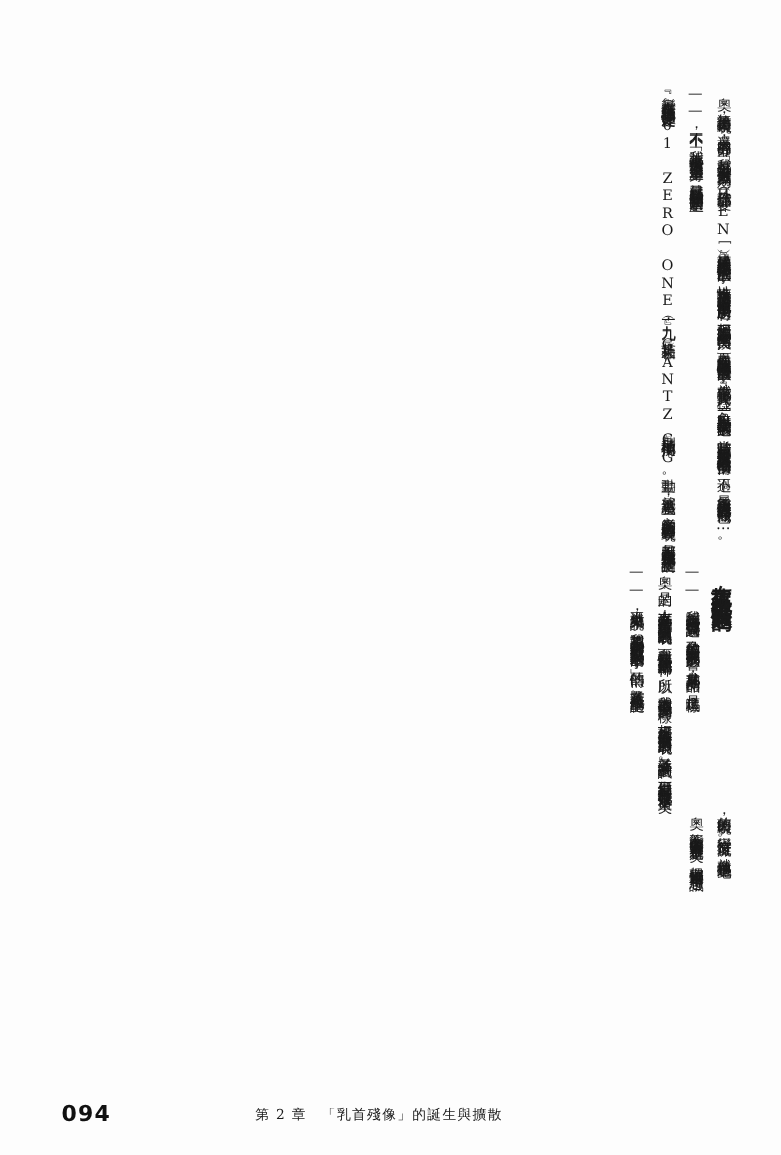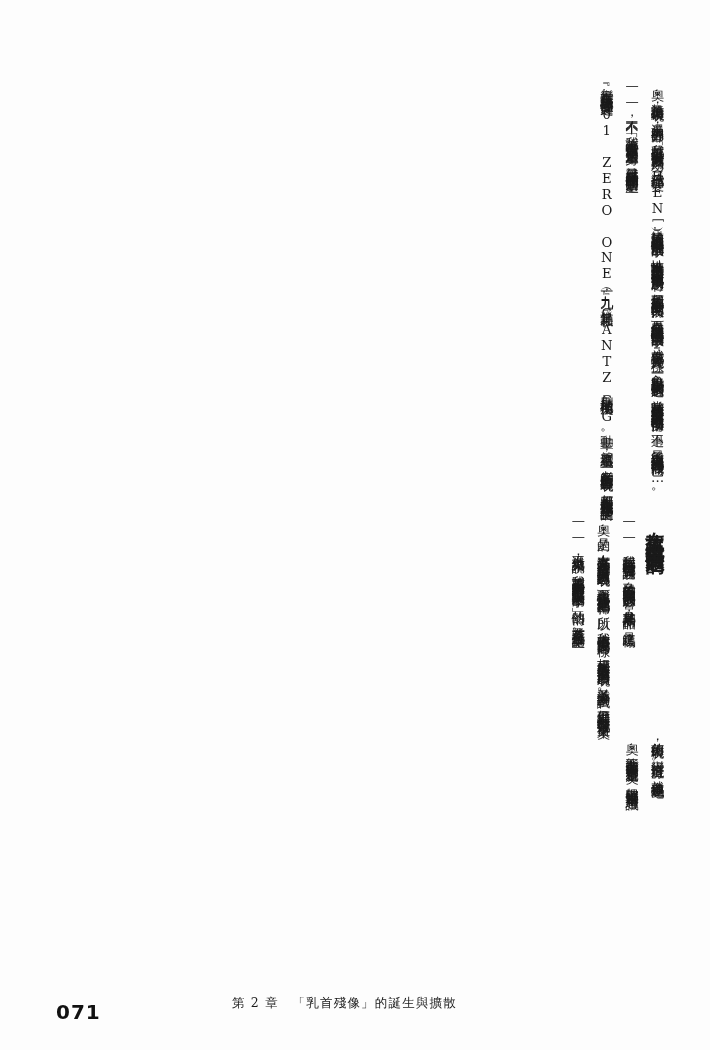--- a/index.html
+++ b/index.html
@@ -127,7 +127,7 @@
   </div>
 
   <div class="footer">
-    <div class="folio">071</div>
+    <div class="folio">094</div>
     <div class="running-head">第 2 章　「乳首殘像」的誕生與擴散</div>
   </div>
 

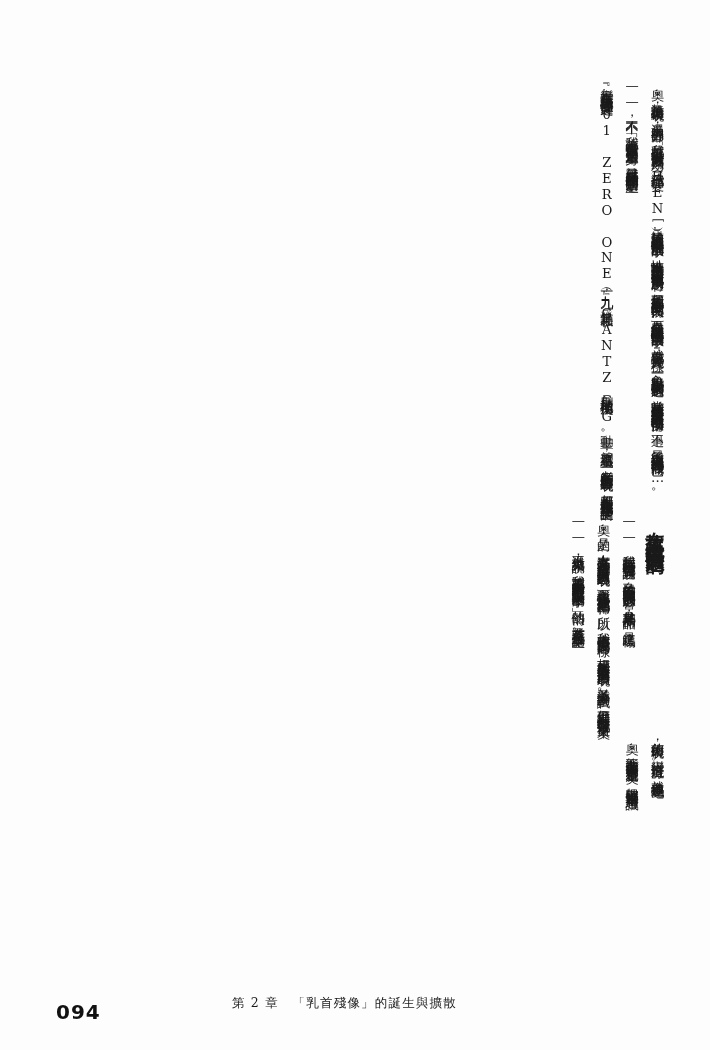--- a/index.html
+++ b/index.html
@@ -92,7 +92,7 @@
   .running-head {
     position: absolute;
     left: 232px;
-    bottom: 12px;
+    bottom: 2px;
     font-size: 12.5px;
     letter-spacing: 1.2px;
     color: #1a1a1a;

